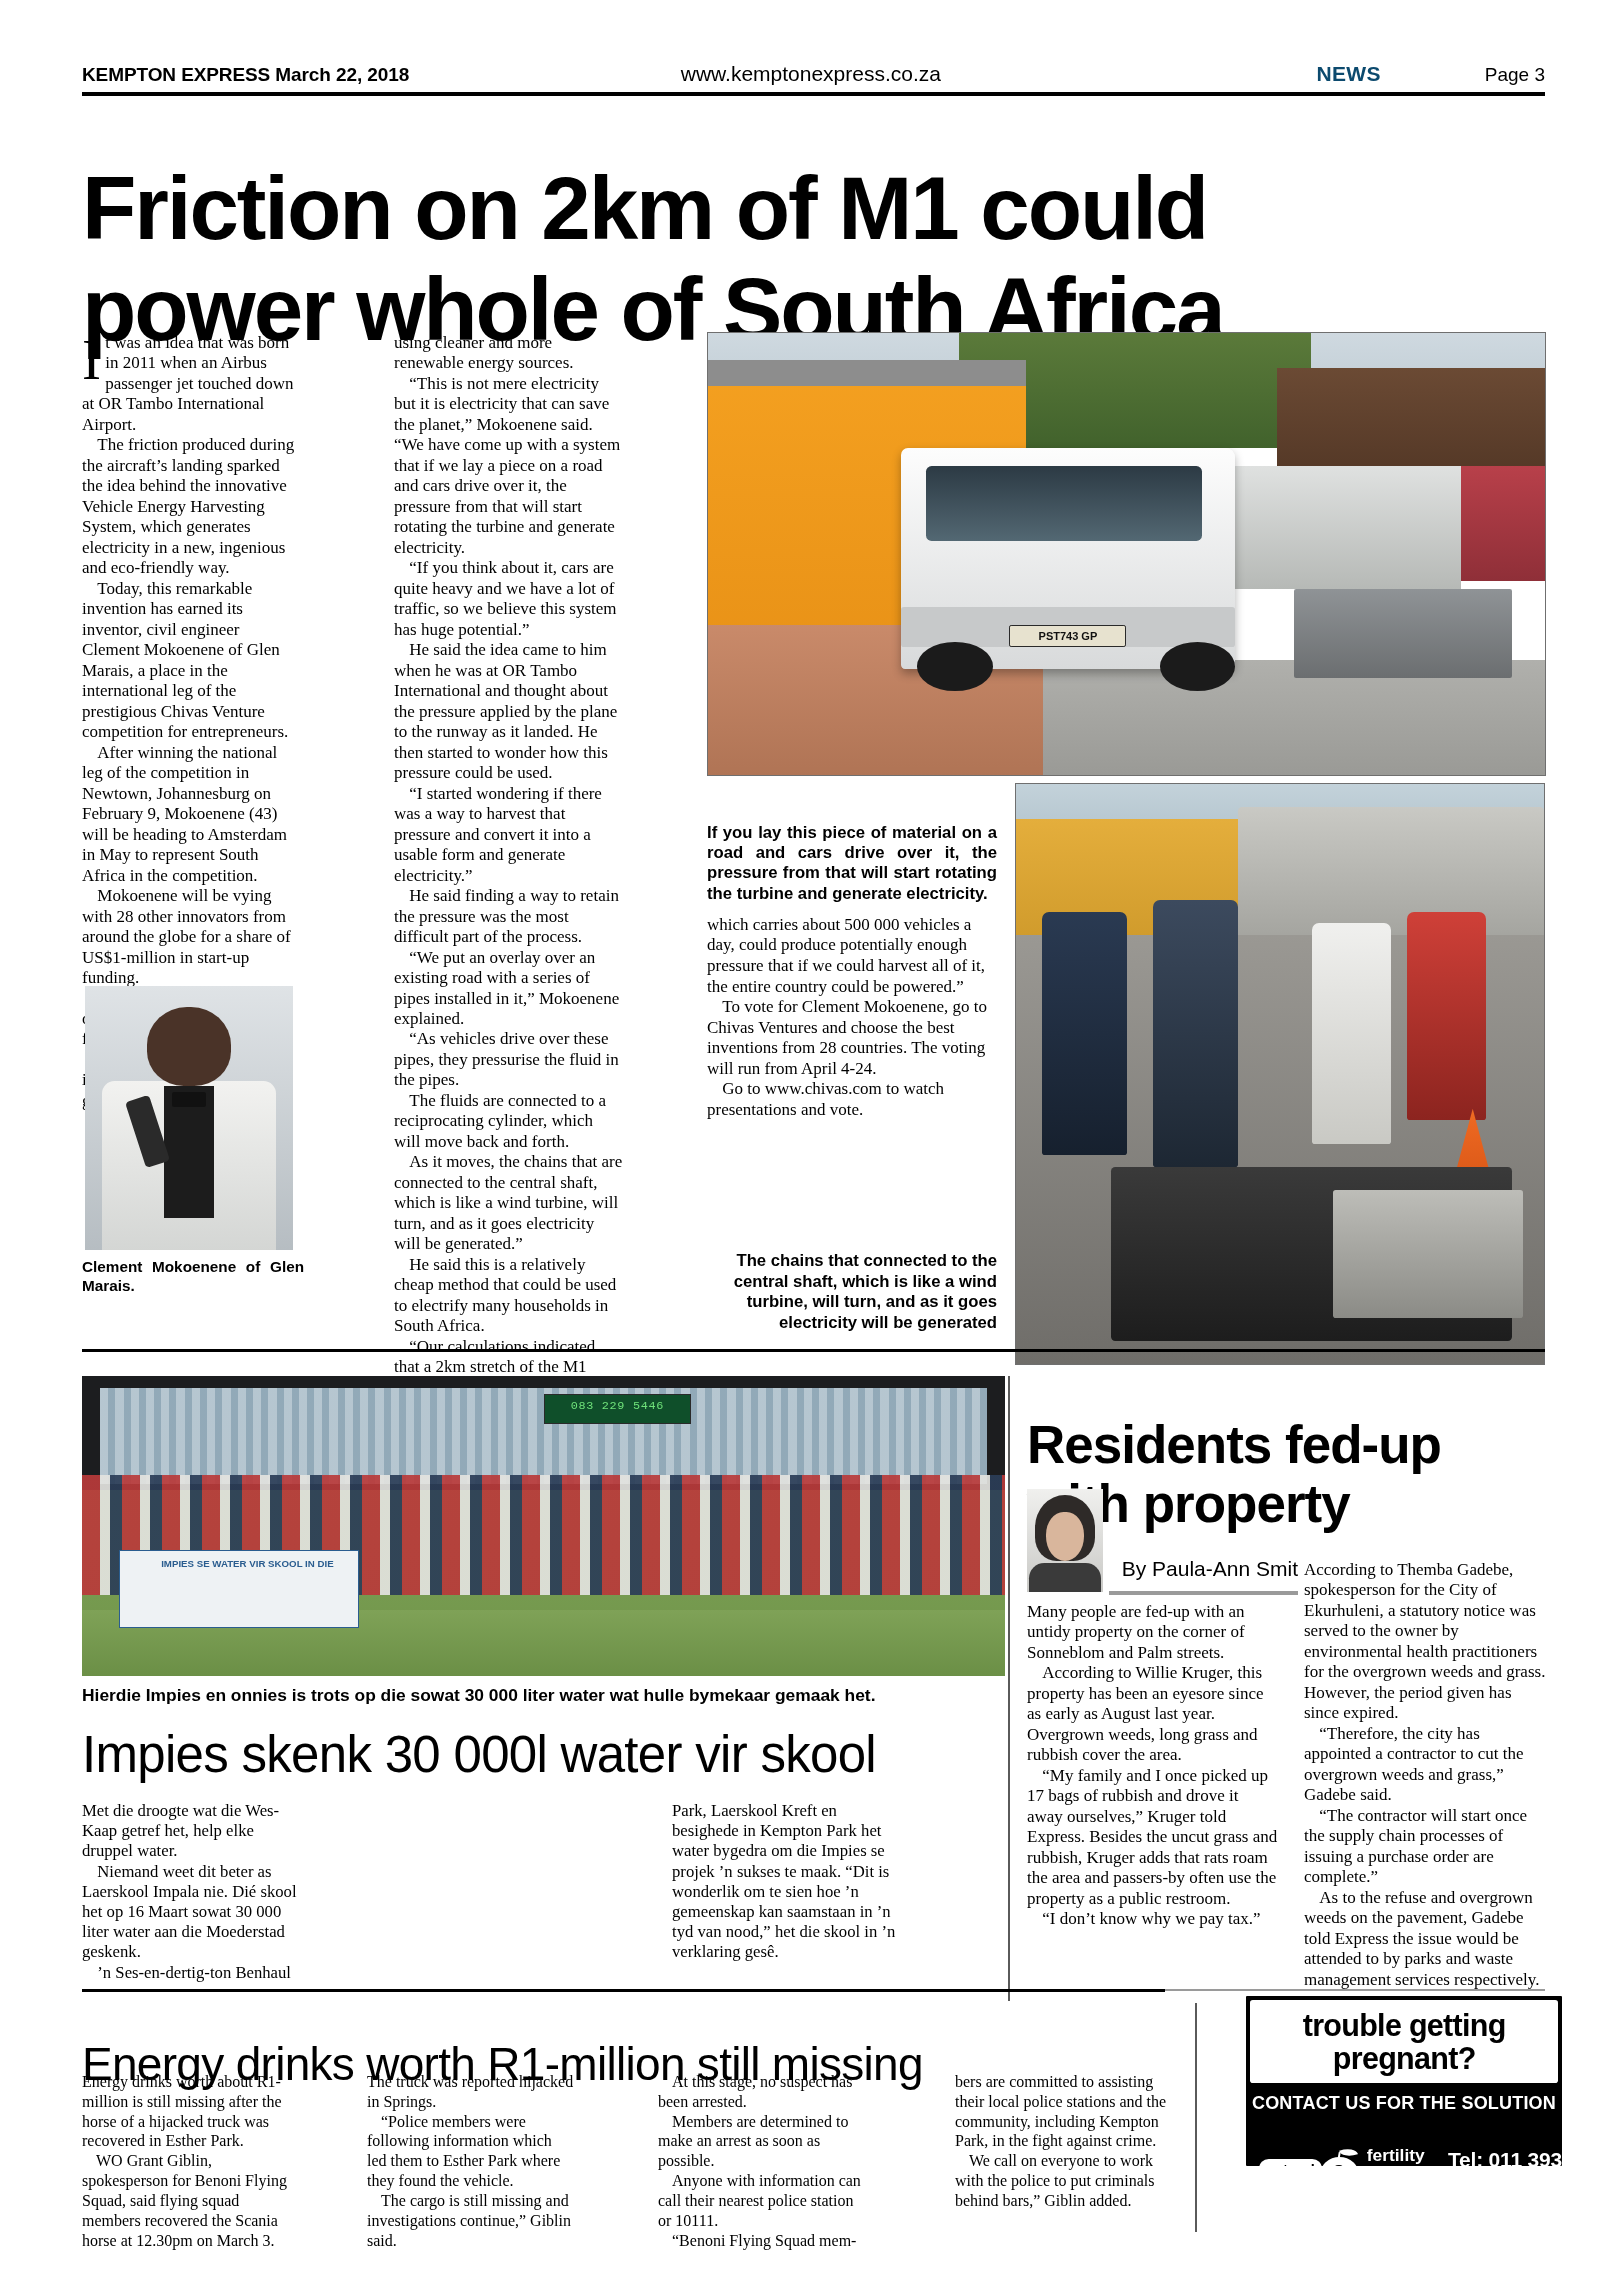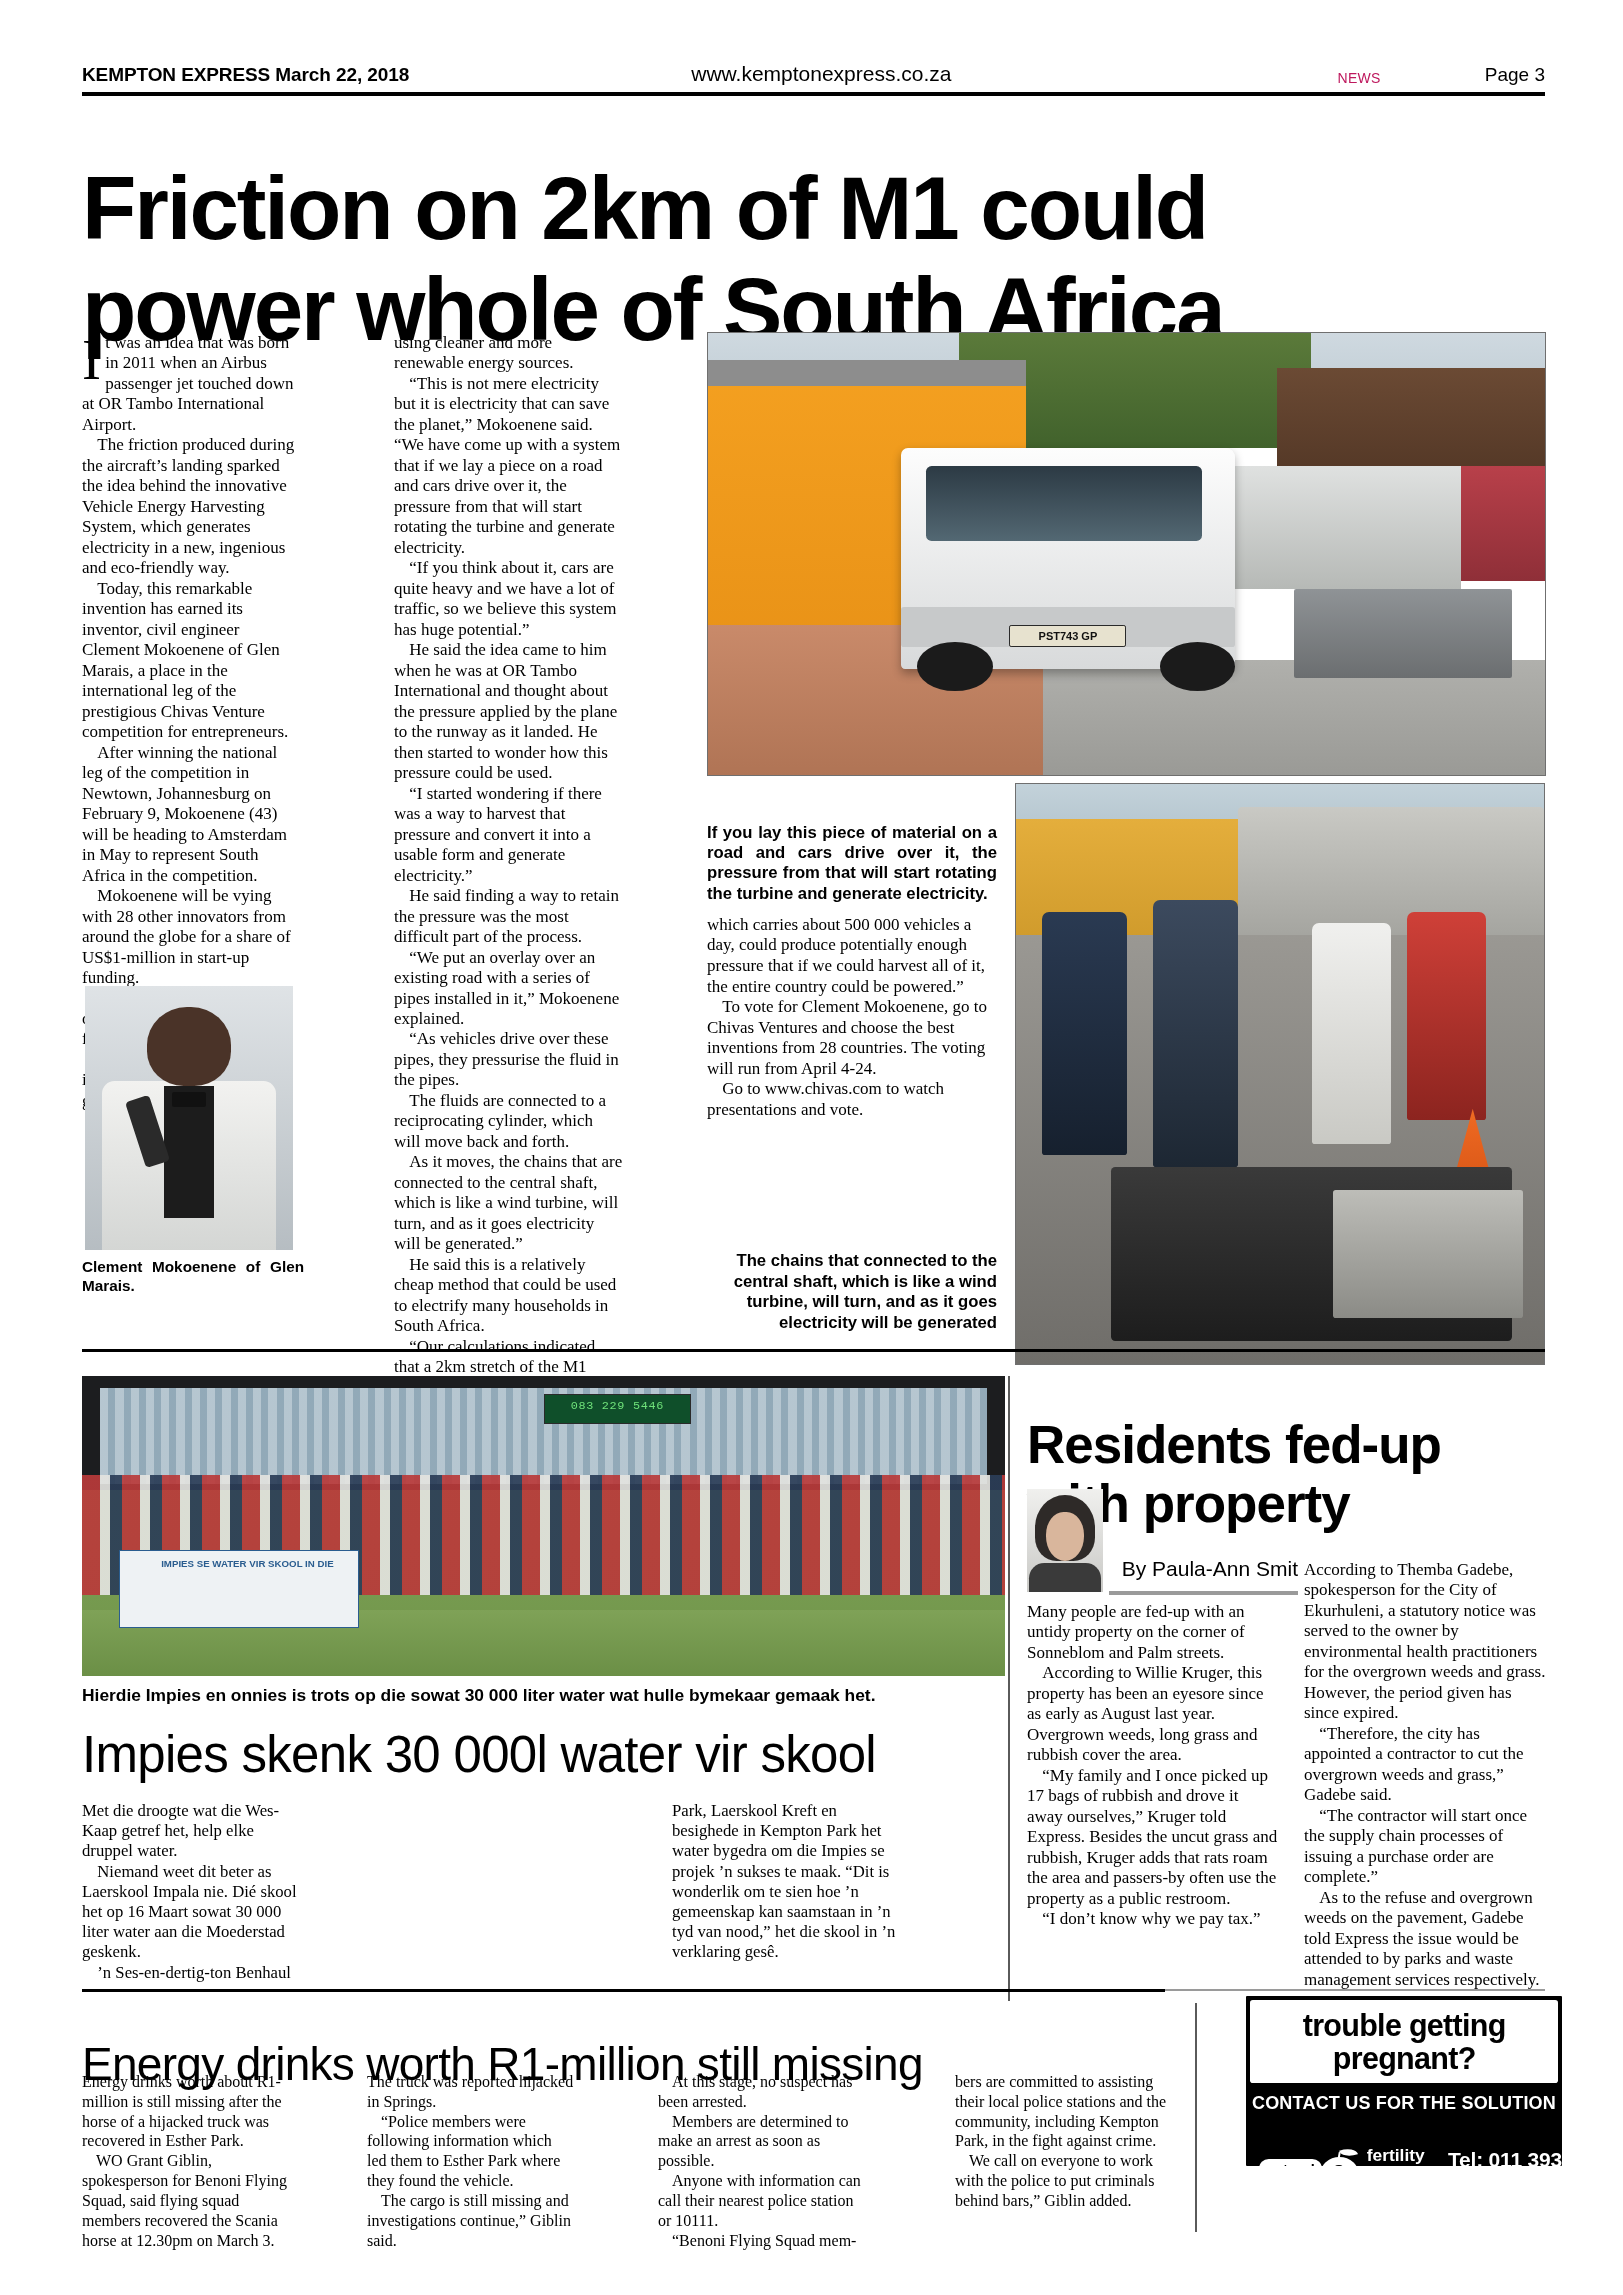--- a/index.html
+++ b/index.html
@@ -22,7 +22,7 @@
   .mast-left { font-size:19px; font-weight:600; letter-spacing:-0.1px; }
   .mast-center { font-size:21px; font-weight:500; margin-left:-104px;}
   .mast-right { display:flex; align-items:flex-end; gap:104px; }
-  .mast-news { font-size:14px; font-weight:normal; color:#be185d; letter-spacing:0.3px; }
+  .mast-news { font-size:21px; font-weight:bold; color:#0c4a6e; letter-spacing:0.3px; }
   .mast-page { font-size:19px; font-weight:400; }
   .mast-rule { position:absolute; left:82px; top:92px; width:1463px; height:3.5px; background:#000; }
 

